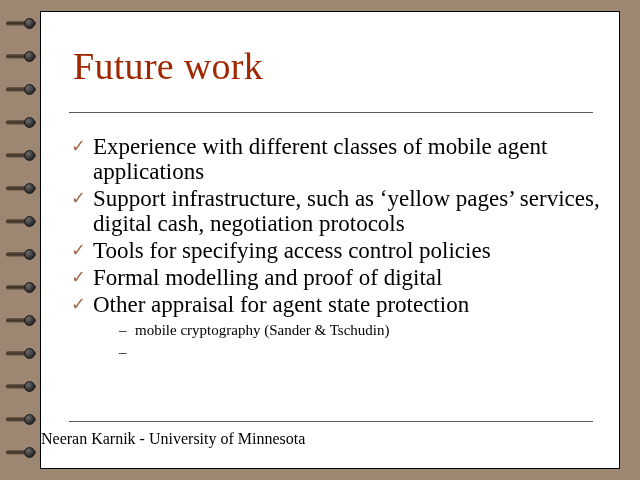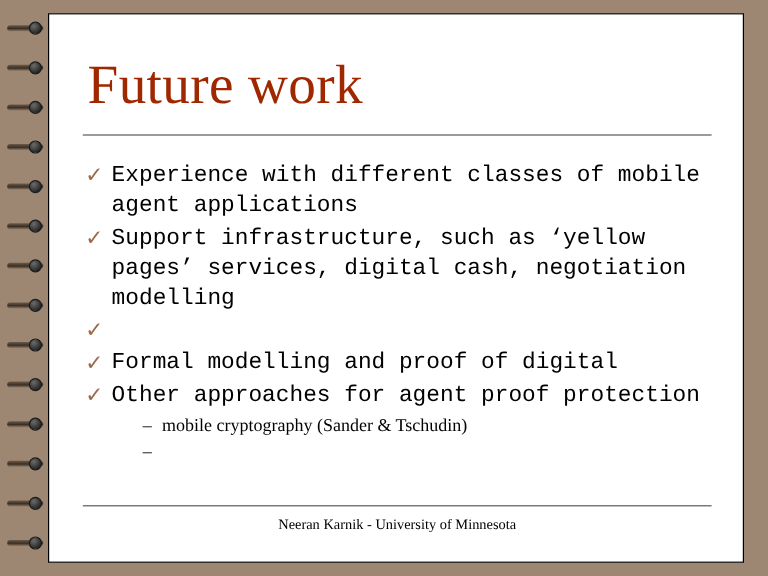--- a/index.html
+++ b/index.html
@@ -67,7 +67,7 @@
     position: absolute;
     left: 32px;
     top: 32px;
-    font-size: 46px;
+    font-size: 38px;
     color: #a02800;
     font-family: "Liberation Serif", serif;
     letter-spacing: 0.3px;

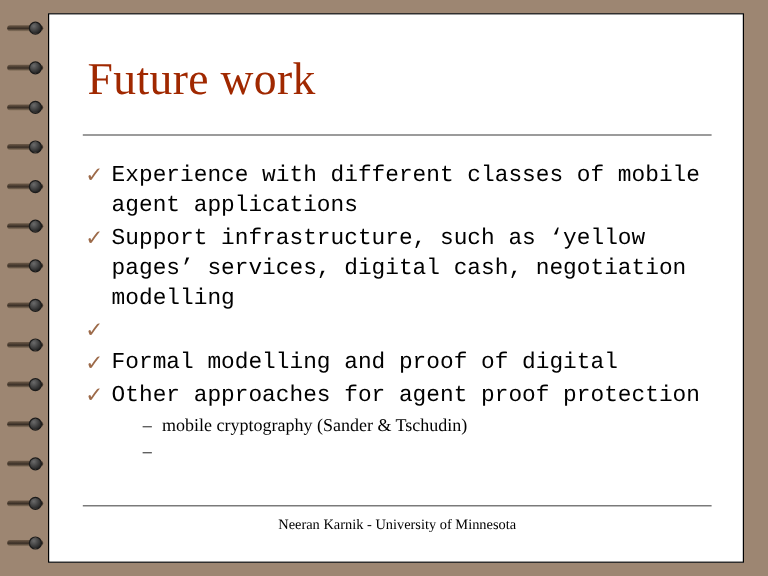--- a/index.html
+++ b/index.html
@@ -101,10 +101,10 @@
     text-align: left;
   }
   .bullet-text {
-    font-size: 19px;
+    font-size: 23px;
     line-height: 25px;
     color: #000;
-    font-family: Liberation Mono, monospace;
+    font-family: Liberation Serif, serif;
   }
   .sub-list {
     margin: 2px 0 4px 0;

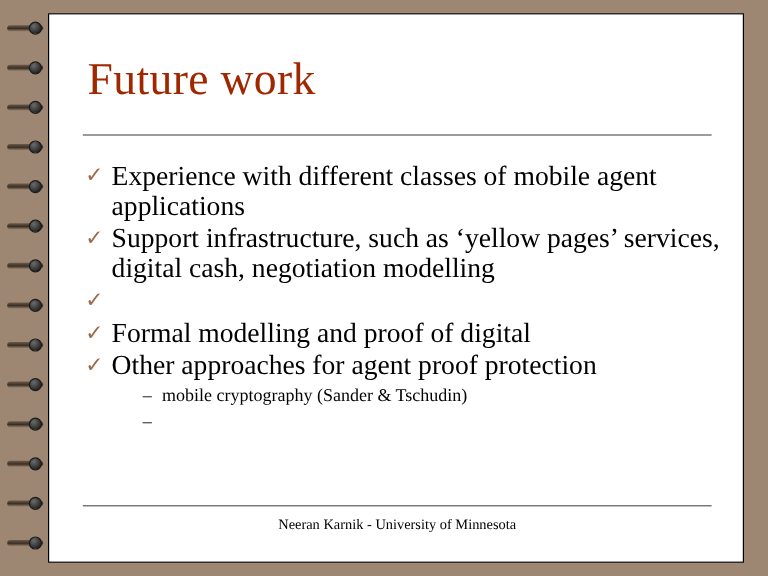--- a/index.html
+++ b/index.html
@@ -224,7 +224,7 @@
 
       <div class="bullet-row">
         <span class="check">✓</span>
-        <span class="bullet-text">Support infrastructure, such as ‘yellow pages’ services, digital cash, negotiation modelling</span>
+        <span class="bullet-text">Support infrastructure, such as ‘yellow pages’ services, digital cash, negotiation protocols</span>
       </div>
 
       <div class="bullet-row">

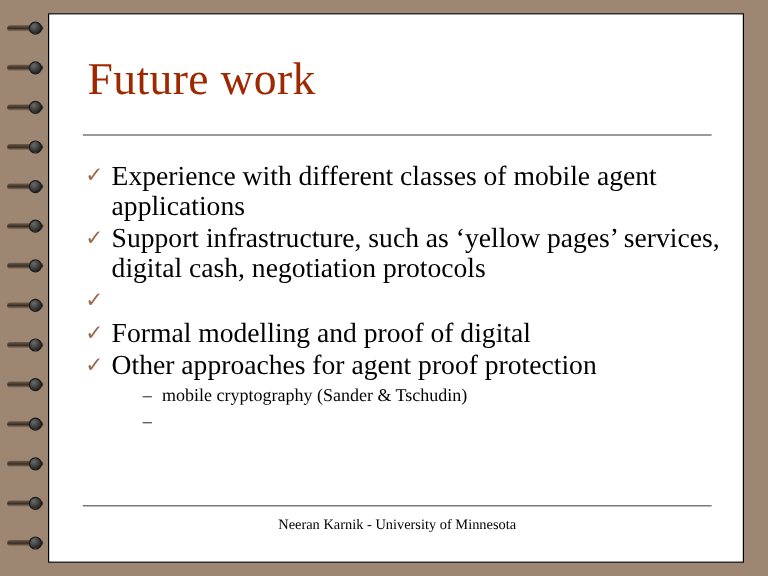--- a/index.html
+++ b/index.html
@@ -229,6 +229,7 @@
 
       <div class="bullet-row">
         <span class="check">✓</span>
+        <span class="bullet-text">Tools for specifying access control policies</span>
       </div>
 
       <div class="bullet-row">

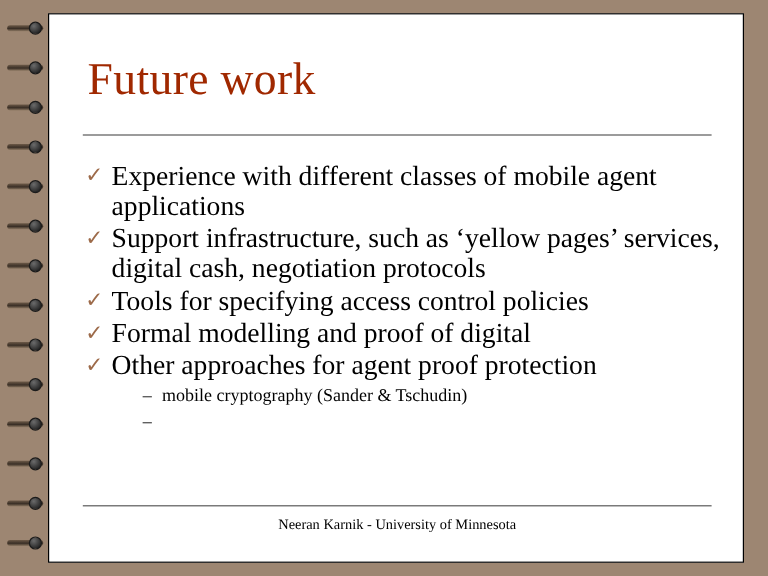--- a/index.html
+++ b/index.html
@@ -239,7 +239,7 @@
 
       <div class="bullet-row">
         <span class="check">✓</span>
-        <span class="bullet-text">Other approaches for agent proof protection</span>
+        <span class="bullet-text">Other appraisal for agent state protection</span>
       </div>
 
       <div class="sub-list">

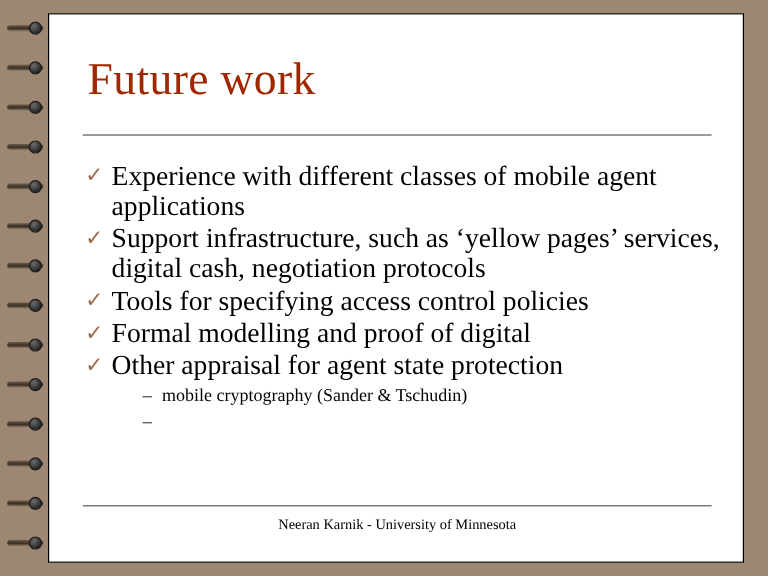--- a/index.html
+++ b/index.html
@@ -141,8 +141,7 @@
     left: 0;
     top: 418px;
     width: 580px;
-    text-align: center;
-    font-size: 12px;
+    font-size: 16px;
     color: #000;
     font-family: "Liberation Serif", serif;
   }

